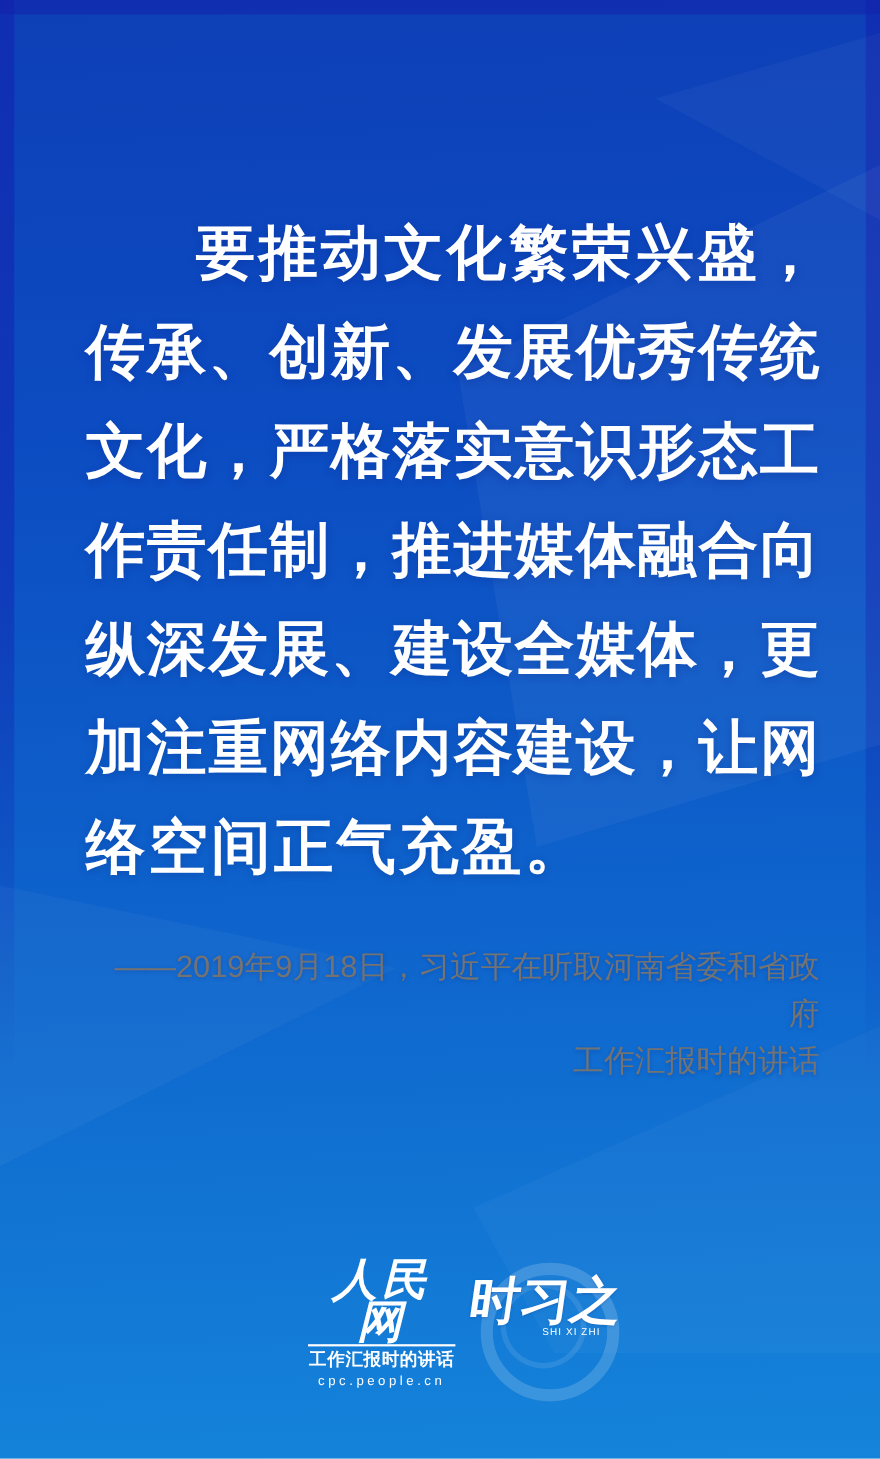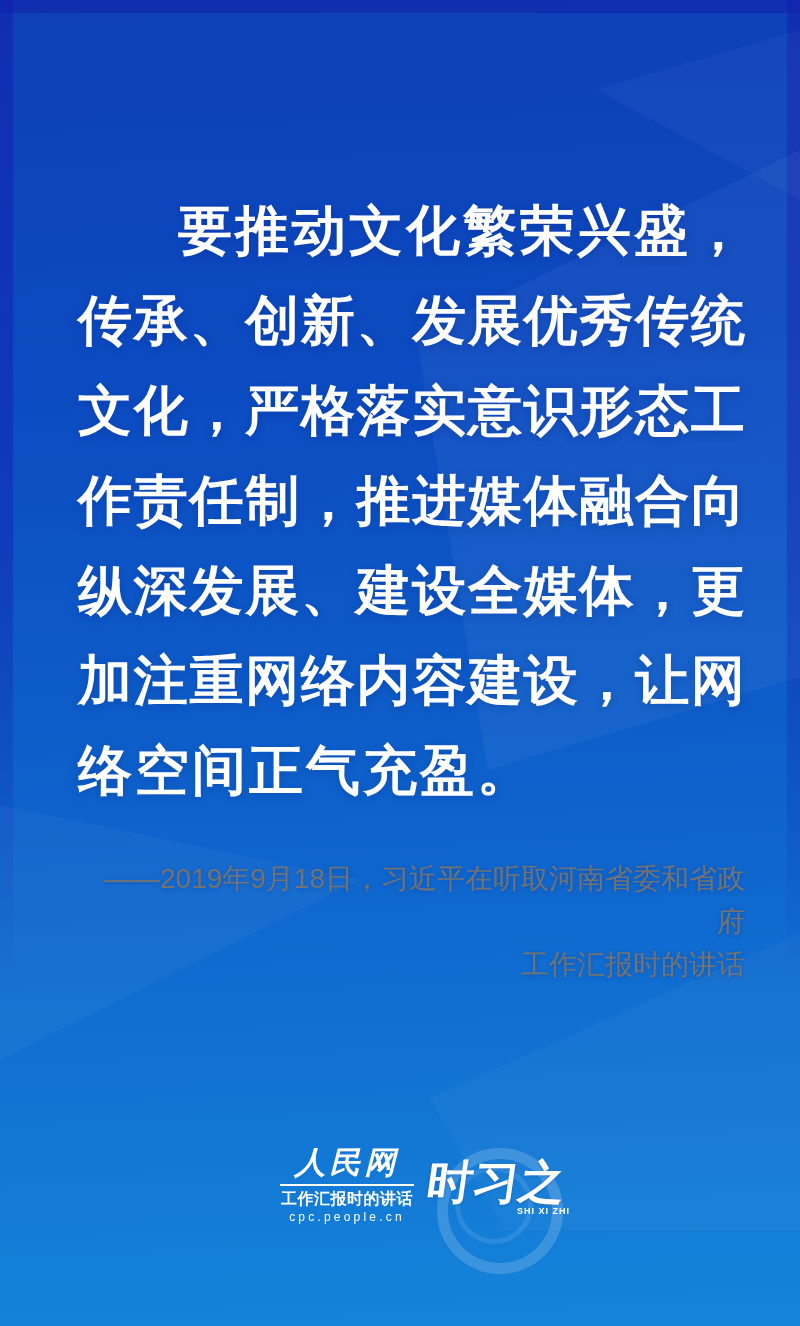--- a/index.html
+++ b/index.html
@@ -47,7 +47,7 @@
   
   .people-logo{position:absolute;left:280px;top:1144px;width:134px;
     text-align:center;color:#ffffff;}
-  .people-script{font-size:31px;font-weight:bold;font-style:italic;
+  .people-script{font-size:41px;font-weight:bold;font-style:italic;
     letter-spacing:4px;line-height:38px;}
   .people-divider{height:2px;background:#ffffff;margin:2px 0 3px 0;}
   .people-site{font-size:16px;font-weight:bold;letter-spacing:0.5px;line-height:20px;white-space:nowrap;}

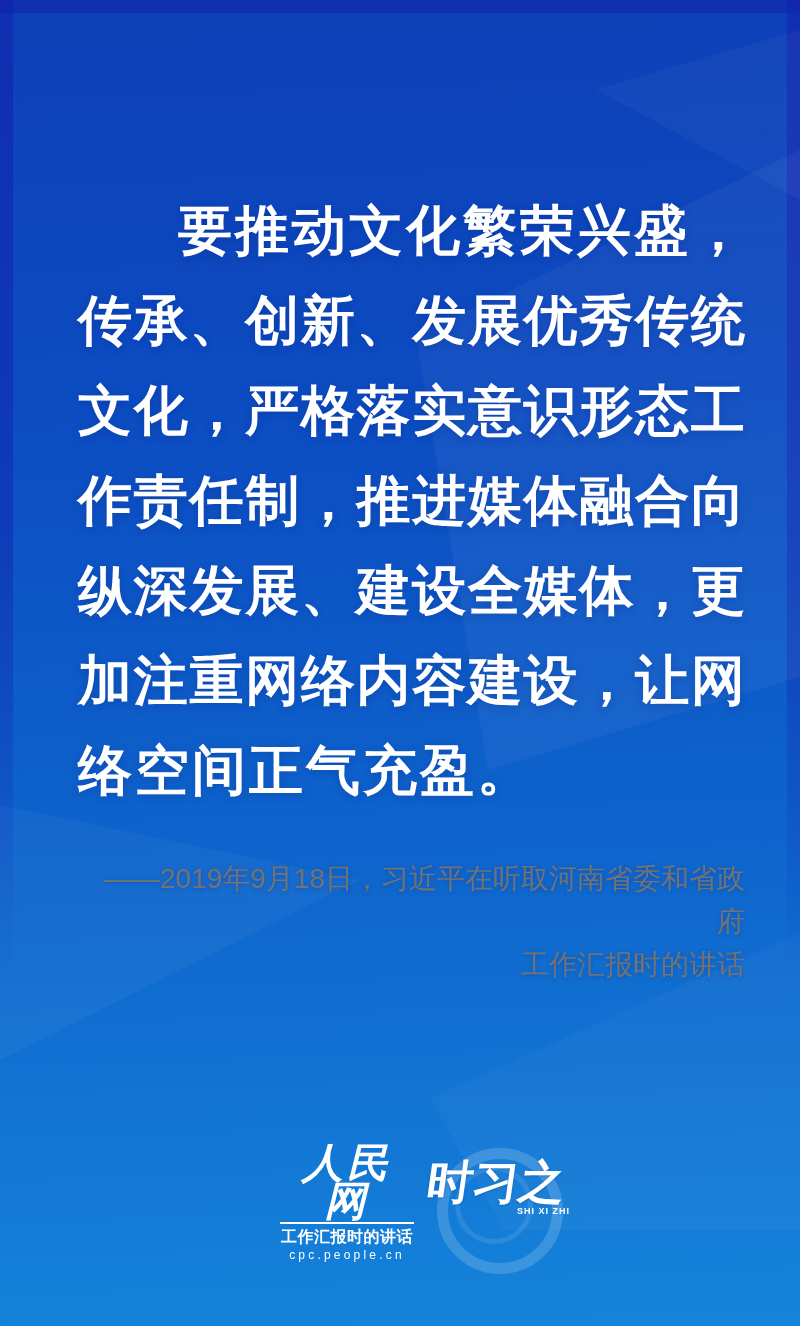--- a/index.html
+++ b/index.html
@@ -61,8 +61,8 @@
   .shixizhi-title{position:absolute;left:2px;top:12px;color:#ffffff;
     font-size:46px;font-weight:bold;transform:skewX(-8deg);
     text-shadow:0 1px 3px rgba(0,25,110,0.2);white-space:nowrap;}
-  .shixizhi-sub{position:absolute;left:92px;top:66px;color:#ffffff;
-    font-size:9px;font-weight:bold;letter-spacing:1px;white-space:nowrap;}
+  .shixizhi-sub{position:absolute;left:68px;top:66px;color:#ffffff;
+    font-size:9px;font-weight:normal;letter-spacing:1px;white-space:nowrap;}
 </style>
 </head>
 <body>

